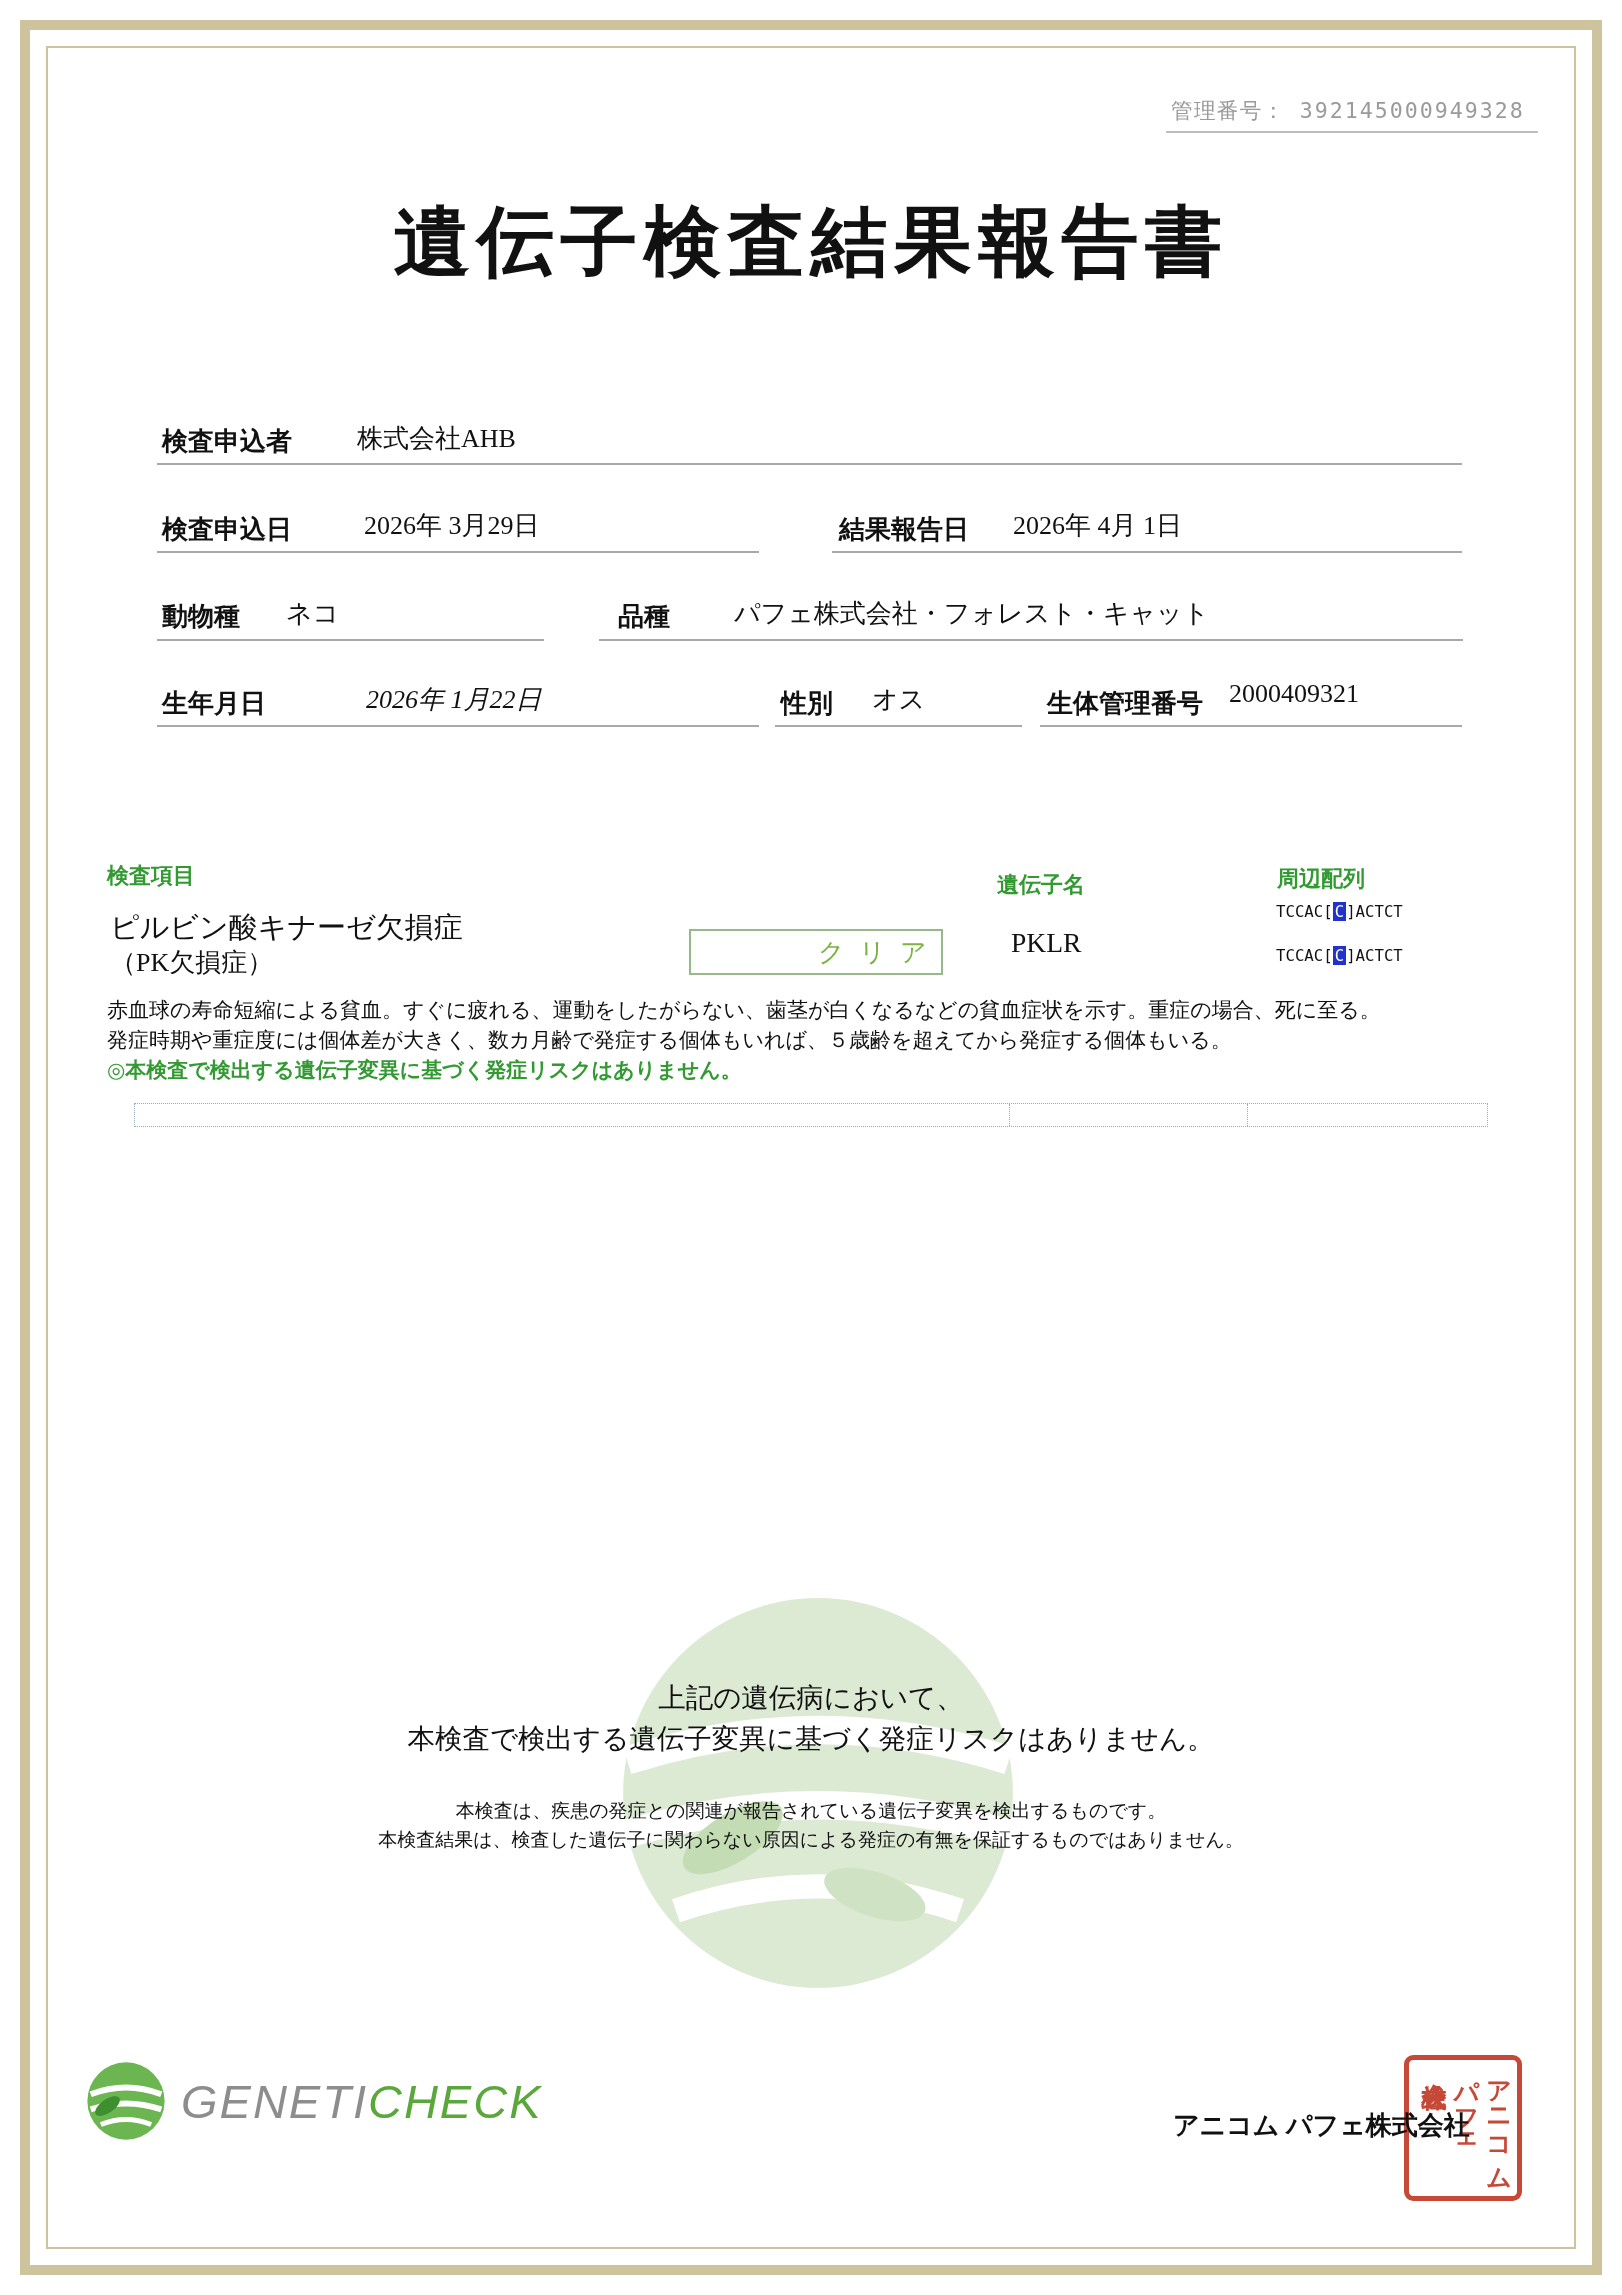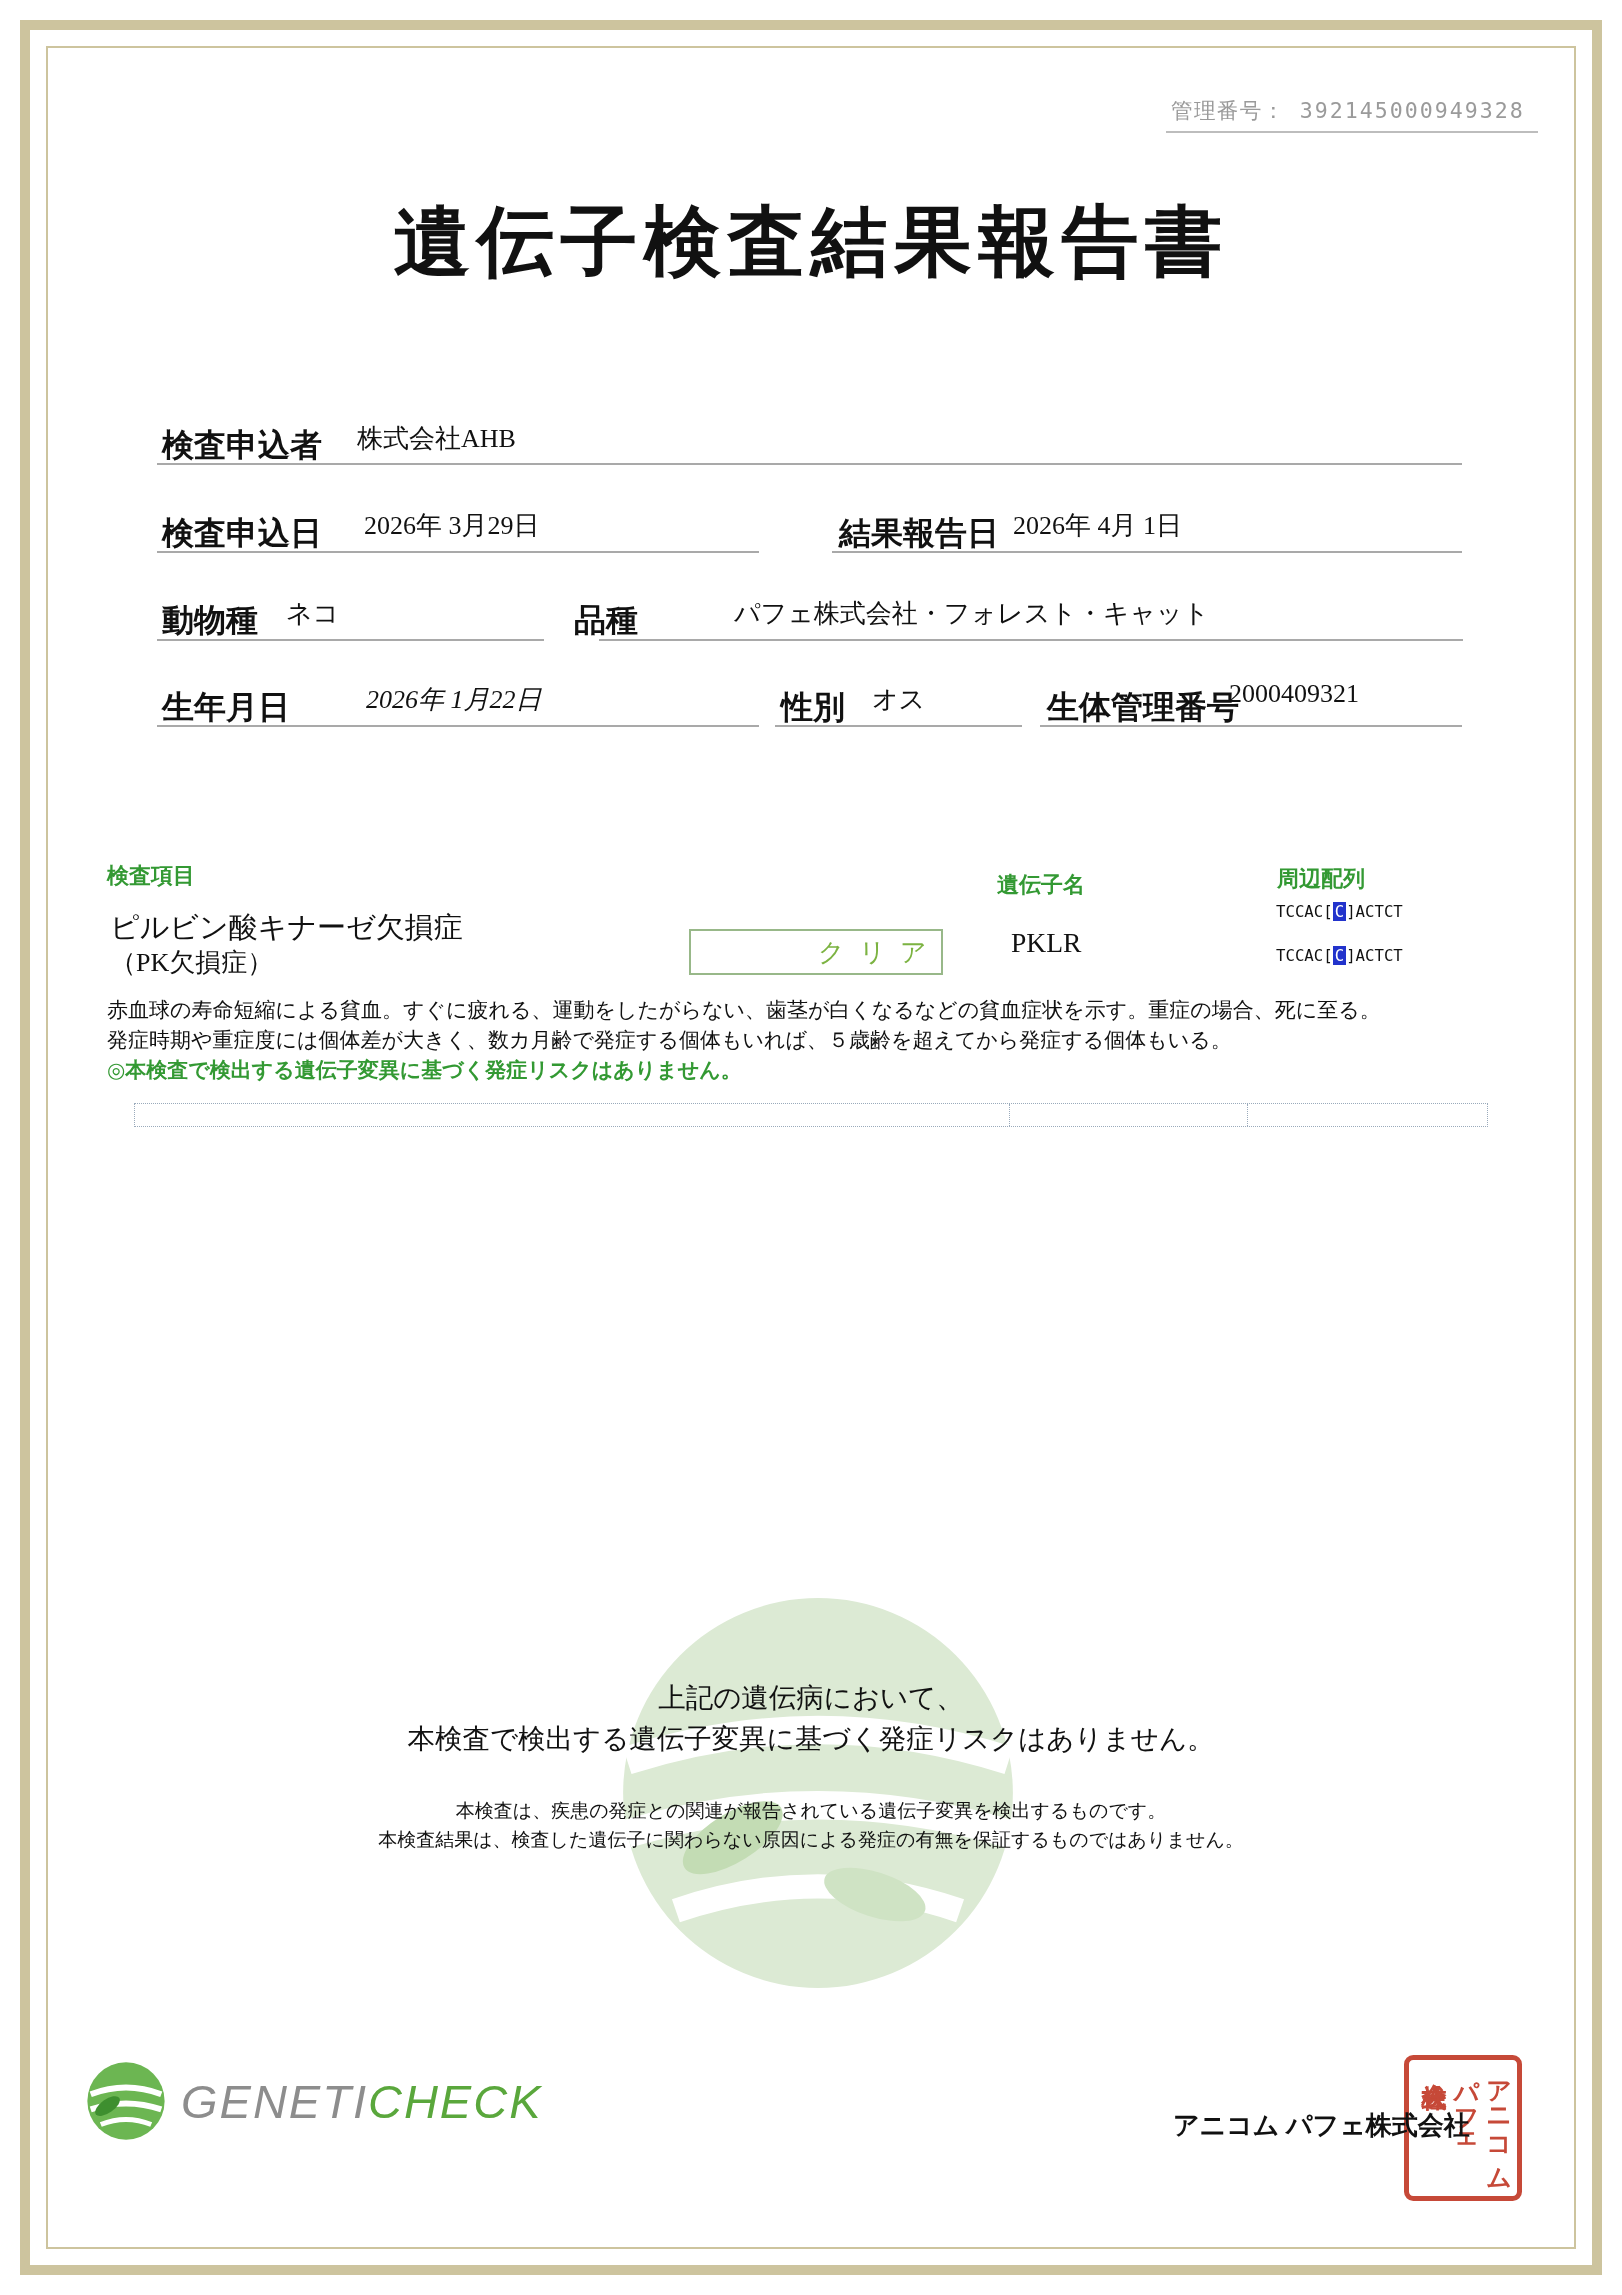--- a/index.html
+++ b/index.html
@@ -17,7 +17,7 @@
   #title{left:0;right:0;top:191px;text-align:center;font-size:77px;font-weight:700;letter-spacing:6.5px;}
 
   
-  .flabel{font-weight:700;font-size:32px;}
+  .flabel{font-weight:700;font-size:26px;}
   .fvalue{font-size:26px;}
   #applicant-label{left:162px;top:424px;}
   #applicant-value{left:357px;top:421px;}

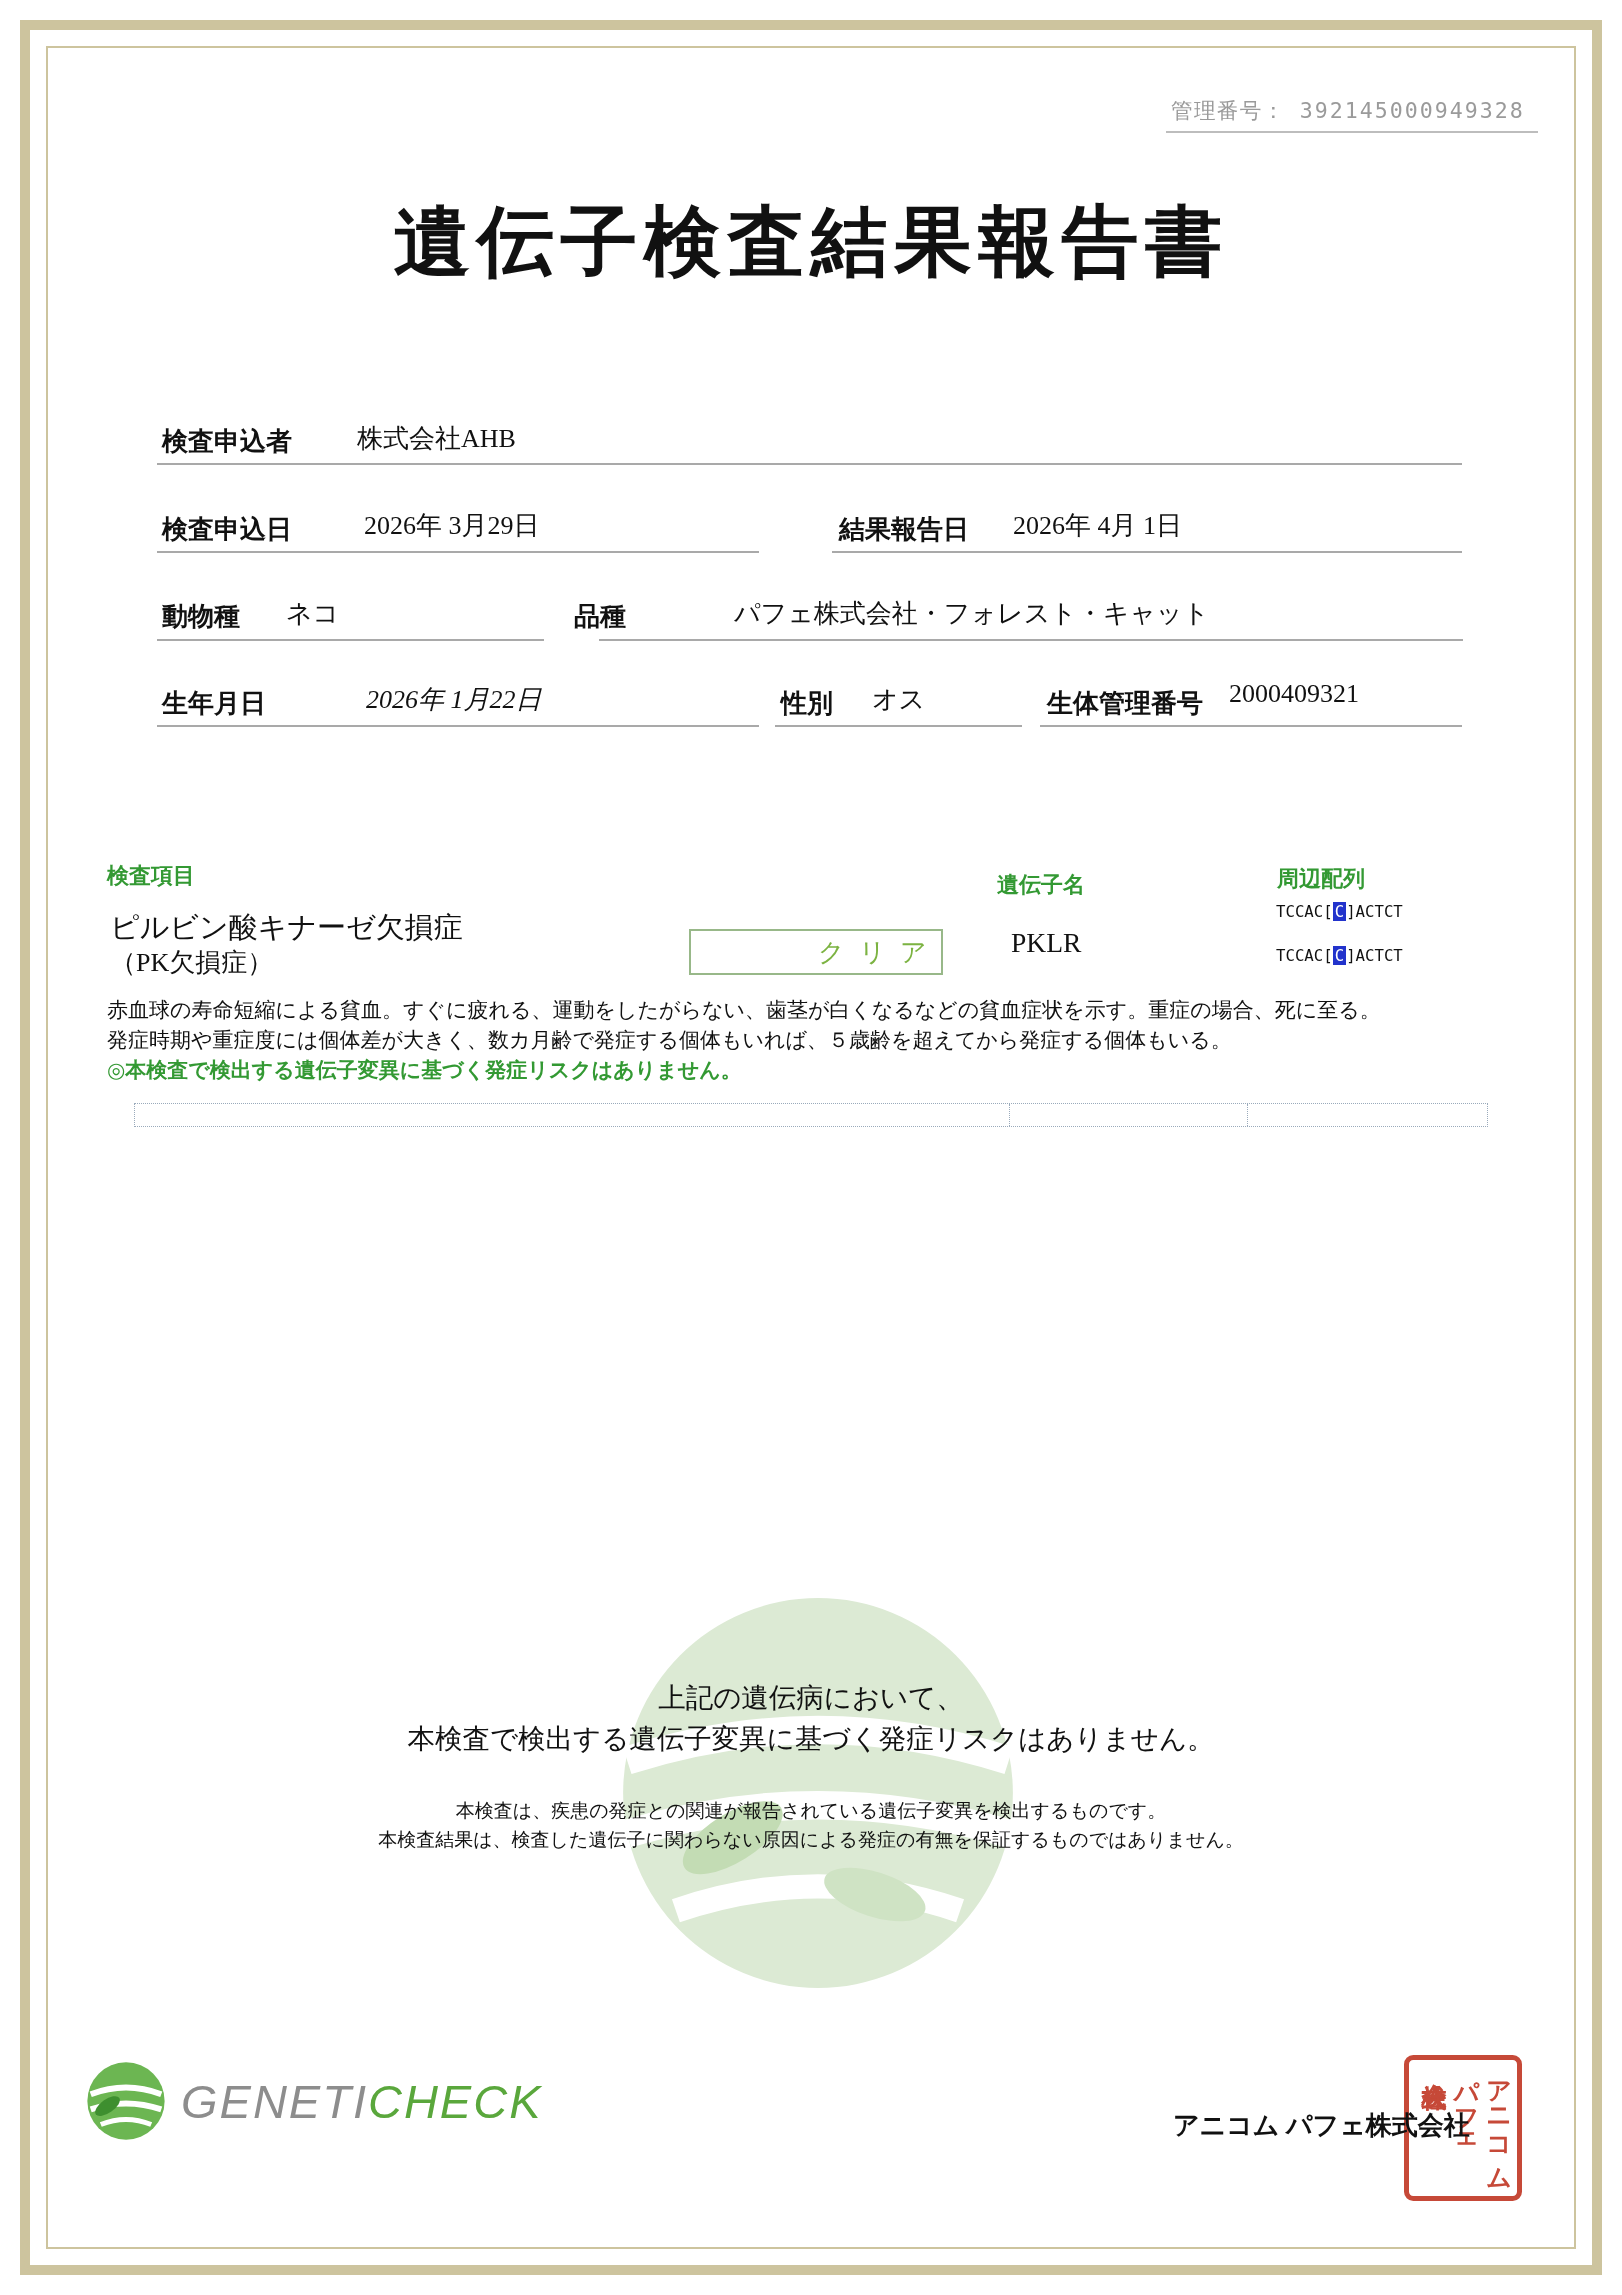--- a/index.html
+++ b/index.html
@@ -31,7 +31,7 @@
   #species-label{left:162px;top:599px;}
   #species-value{left:286px;top:596px;}
   #ul-3a{left:157px;top:639px;width:387px;}
-  #breed-label{left:574px;top:599px;}
+  #breed-label{left:618px;top:599px;}
   #breed-value{left:734px;top:596px;}
   #ul-3b{left:599px;top:639px;width:864px;}
   #birth-label{left:162px;top:686px;}

